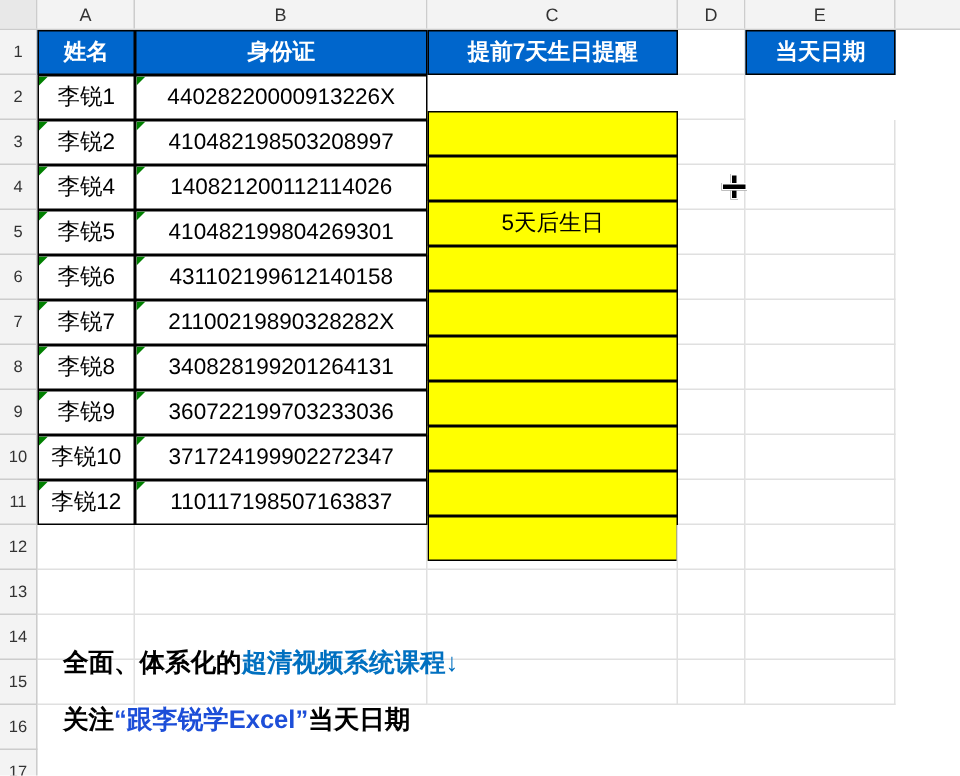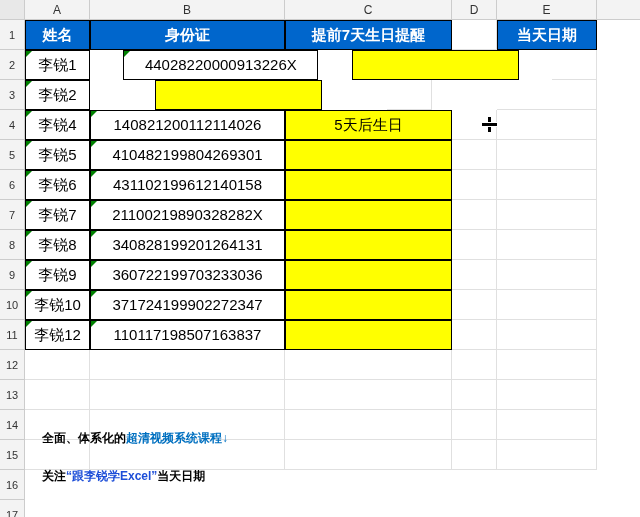--- a/index.html
+++ b/index.html
@@ -45,7 +45,7 @@
     background: #f3f3f3;
   }
   .cells { position: relative; }
-  .row { display: flex; height: 30px; justify-content: space-between; }
+  .row { display: flex; height: 30px; }
   .cell {
     height: 30px;
     line-height: 28px;

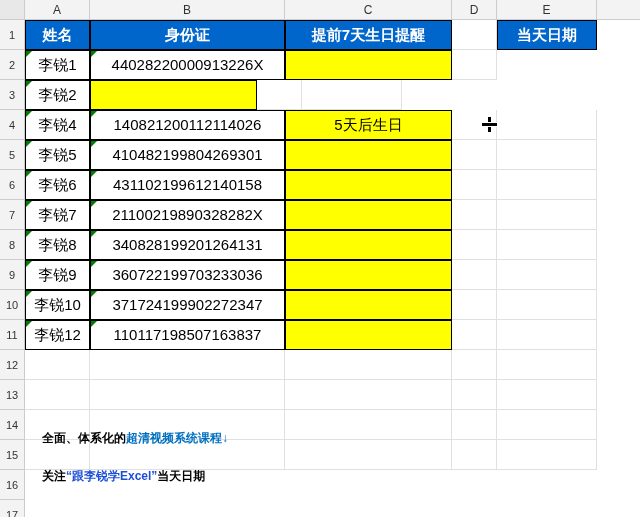--- a/index.html
+++ b/index.html
@@ -149,6 +149,7 @@
       </div>
       <div class="row">
         <div class="cell wA bordered-black green-tri">李锐2</div>
+        <div class="cell wB bordered-black green-tri">410482198503208997</div>
         <div class="cell wC bordered-black yellow"></div>
         <div class="cell wD"></div>
         <div class="cell wE"></div>

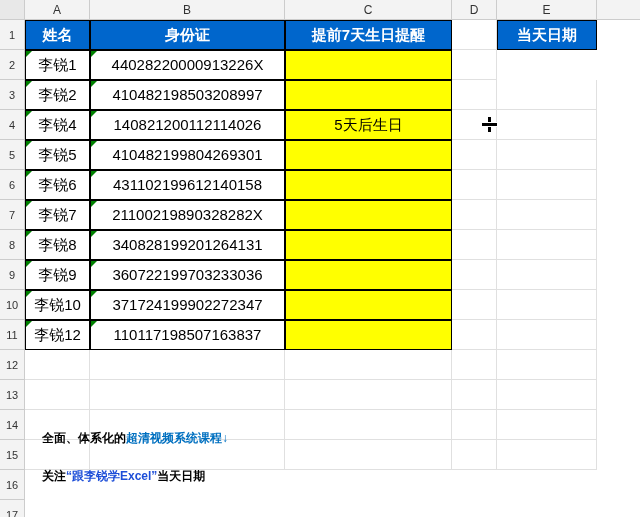--- a/index.html
+++ b/index.html
@@ -70,7 +70,7 @@
     border: 1px solid #000 !important;
   }
   .bordered-black { border: 1px solid #000 !important; }
-  .yellow { background: #ffff00; }
+  .yellow { background: #ffff00; margin-top: 24px; }
   .green-tri::before {
     content: "";
     position: absolute;

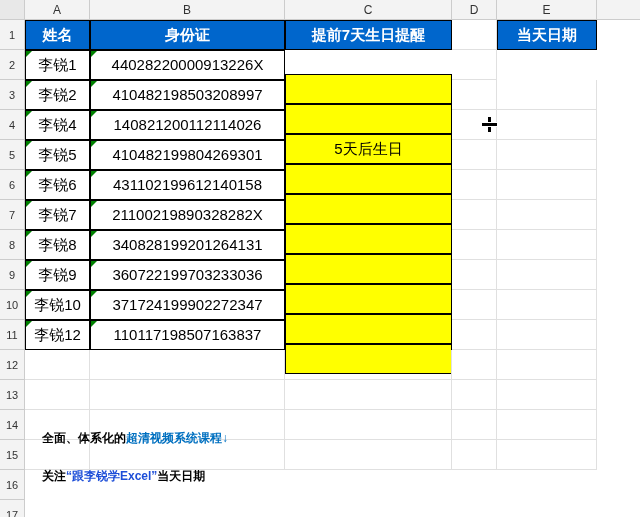--- a/index.html
+++ b/index.html
@@ -83,7 +83,7 @@
     position: absolute;
     left: 42px;
     font-weight: bold;
-    font-size: 12px;
+    font-size: 17px;
     color: #000;
   }
   .footnote .blue { color: #0070c0; }

